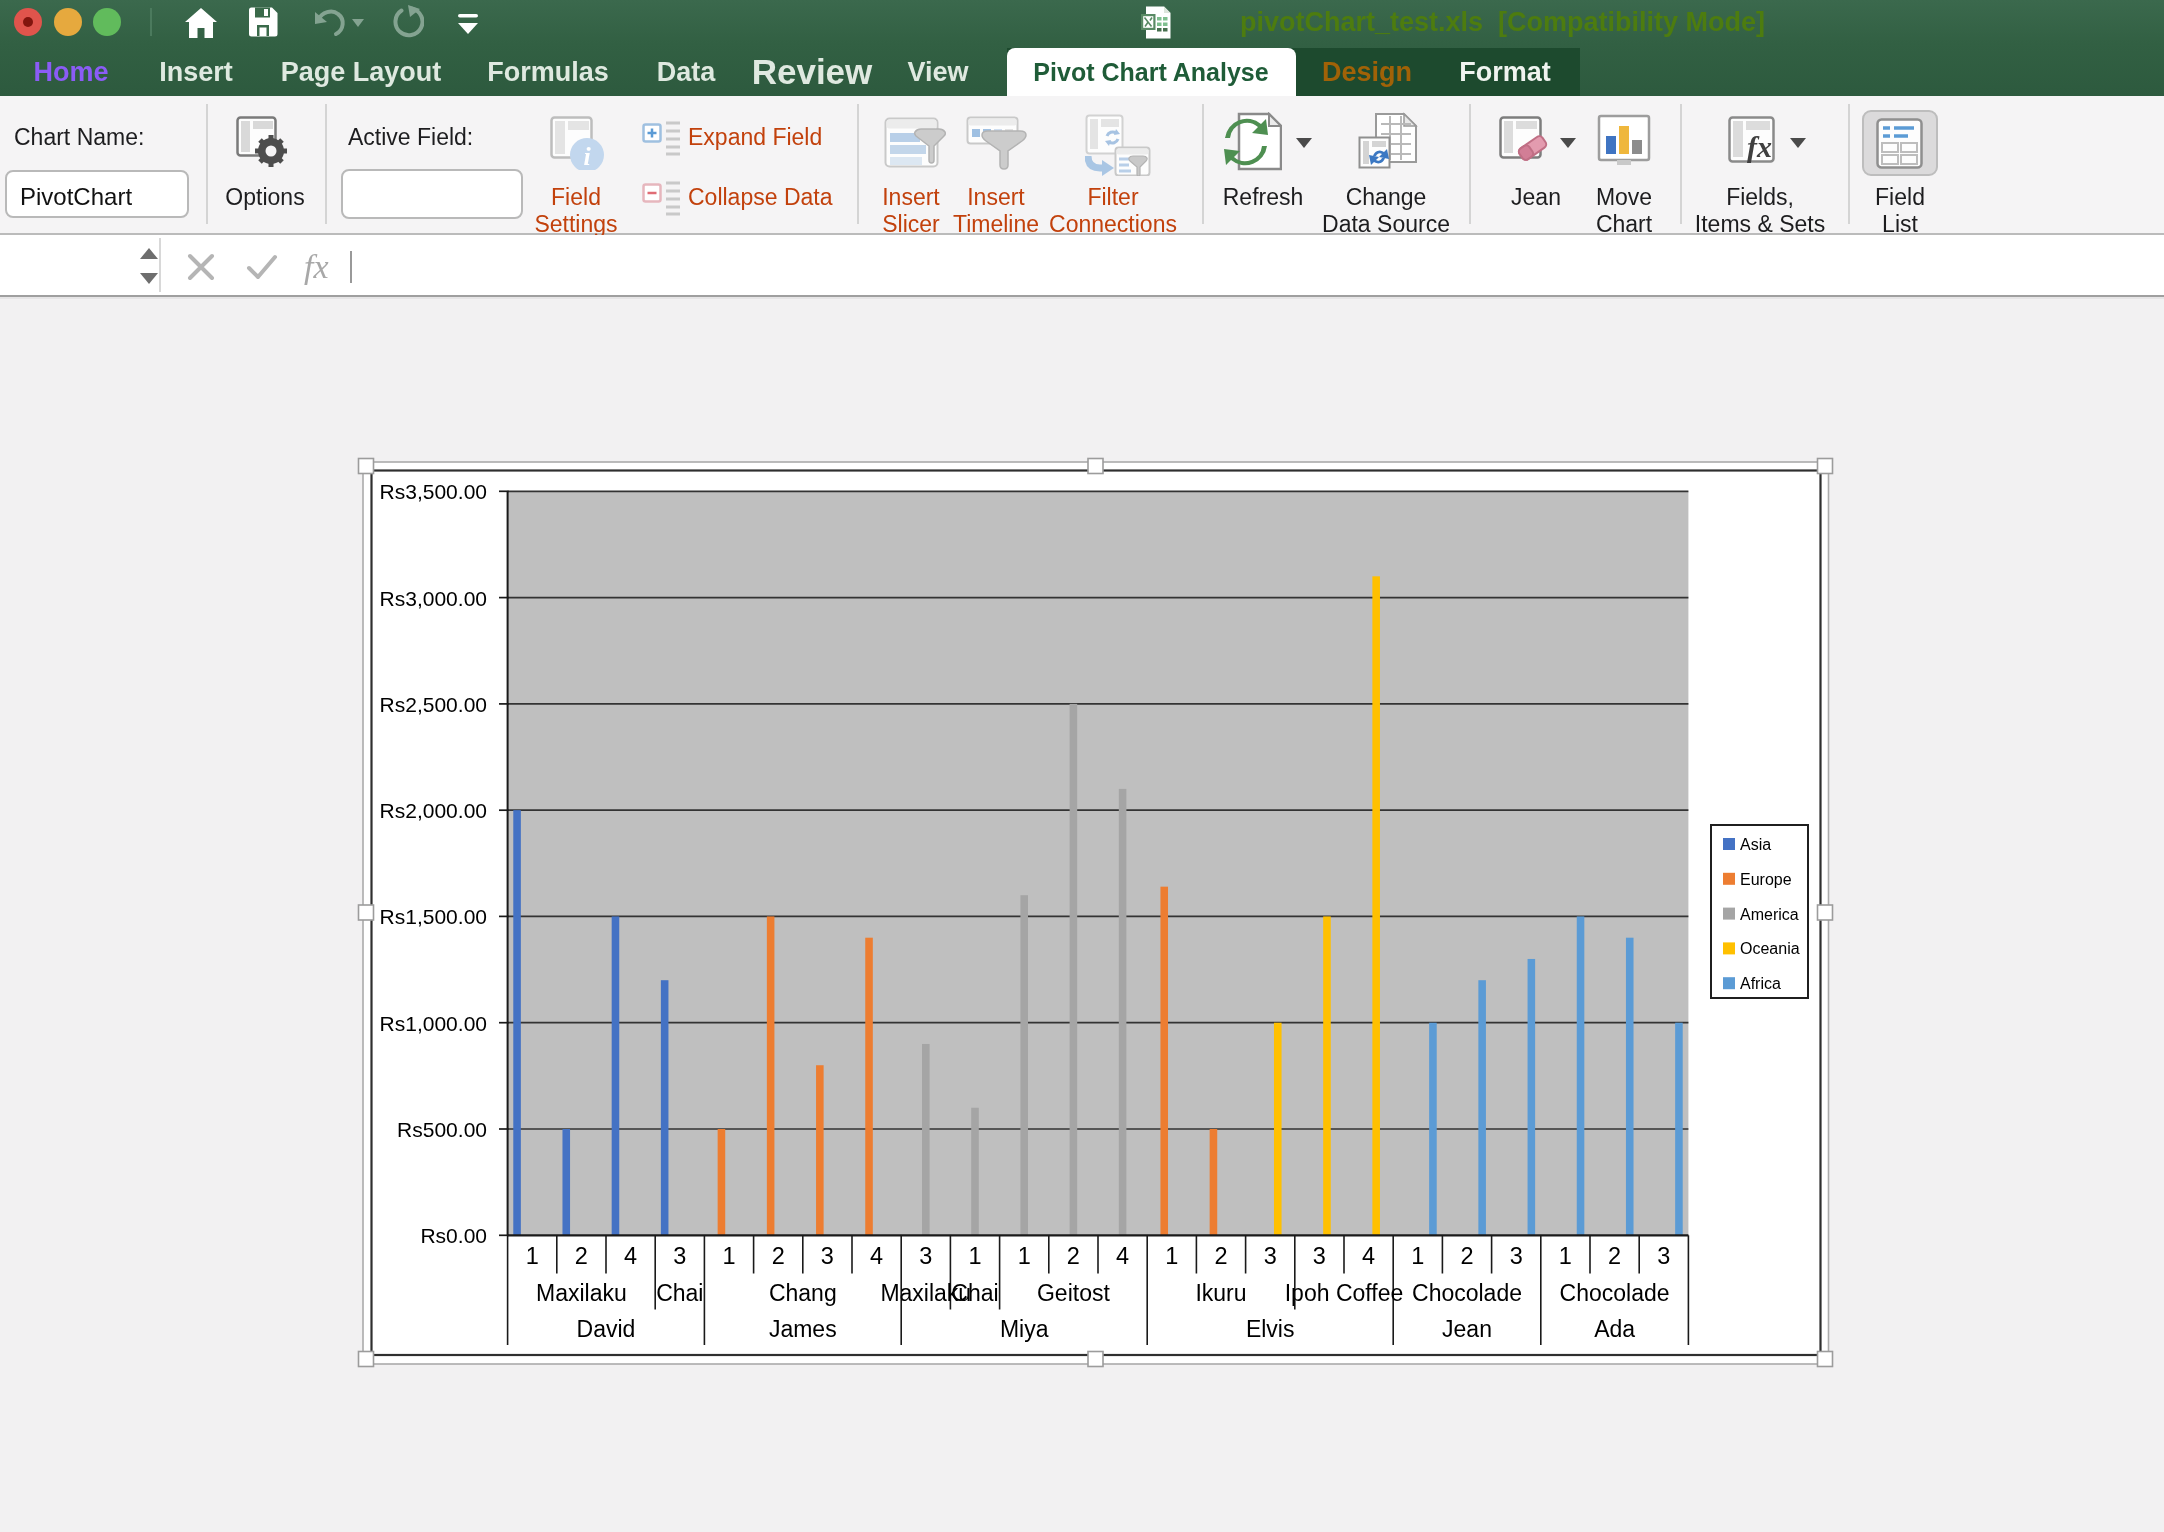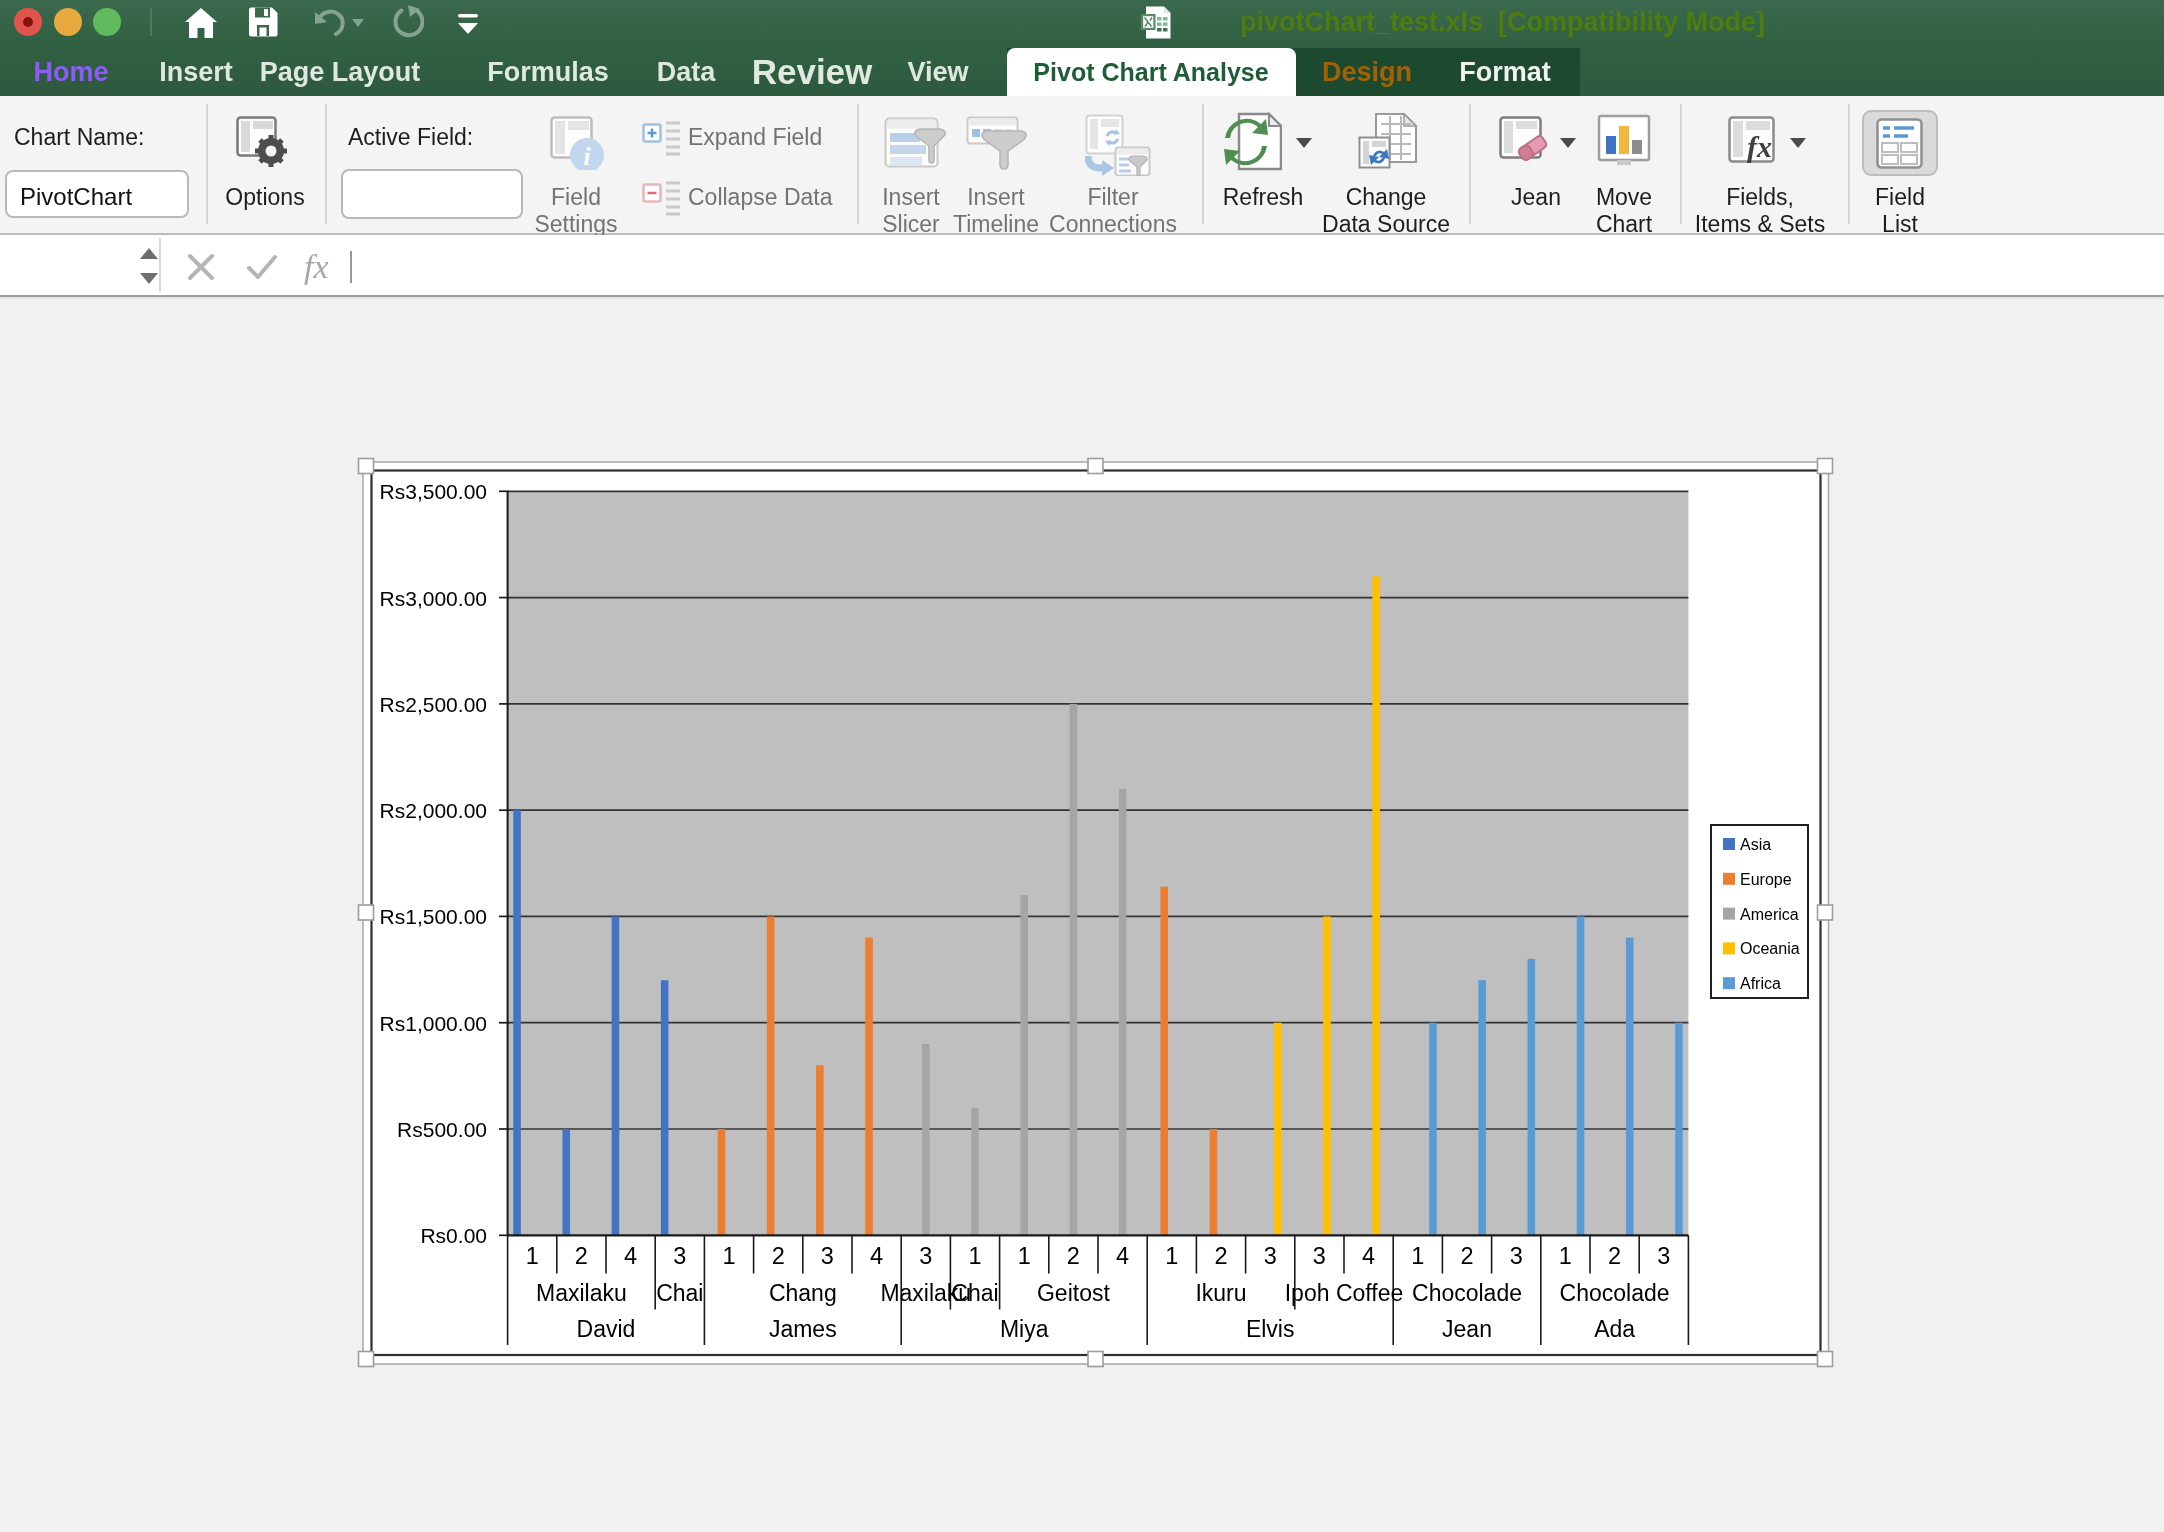--- a/index.html
+++ b/index.html
@@ -69,7 +69,7 @@
 <div class="abs" style="left:1505px;top:72px;transform:translate(-50%,-50%);color:#f0f4f0;font-size:27px;font-weight:600">Format</div>
 <div style="position:absolute;left:71px;top:72px;transform:translate(-50%,-50%);color:#8b5cf6;font-size:27px;font-weight:600;white-space:nowrap">Home</div>
 <div style="position:absolute;left:196px;top:72px;transform:translate(-50%,-50%);color:#dfe9e0;font-size:27px;font-weight:600;white-space:nowrap">Insert</div>
-<div style="position:absolute;left:340px;top:72px;transform:translate(-50%,-50%);color:#dfe9e0;font-size:27px;font-weight:600;white-space:nowrap">Page Layout</div>
+<div style="position:absolute;left:361px;top:72px;transform:translate(-50%,-50%);color:#dfe9e0;font-size:27px;font-weight:600;white-space:nowrap">Page Layout</div>
 <div style="position:absolute;left:548px;top:72px;transform:translate(-50%,-50%);color:#dfe9e0;font-size:27px;font-weight:600;white-space:nowrap">Formulas</div>
 <div style="position:absolute;left:686px;top:72px;transform:translate(-50%,-50%);color:#dfe9e0;font-size:27px;font-weight:600;white-space:nowrap">Data</div>
 <div style="position:absolute;left:812px;top:72px;transform:translate(-50%,-50%);color:#dfe9e0;font-size:35px;font-weight:600;white-space:nowrap">Review</div>

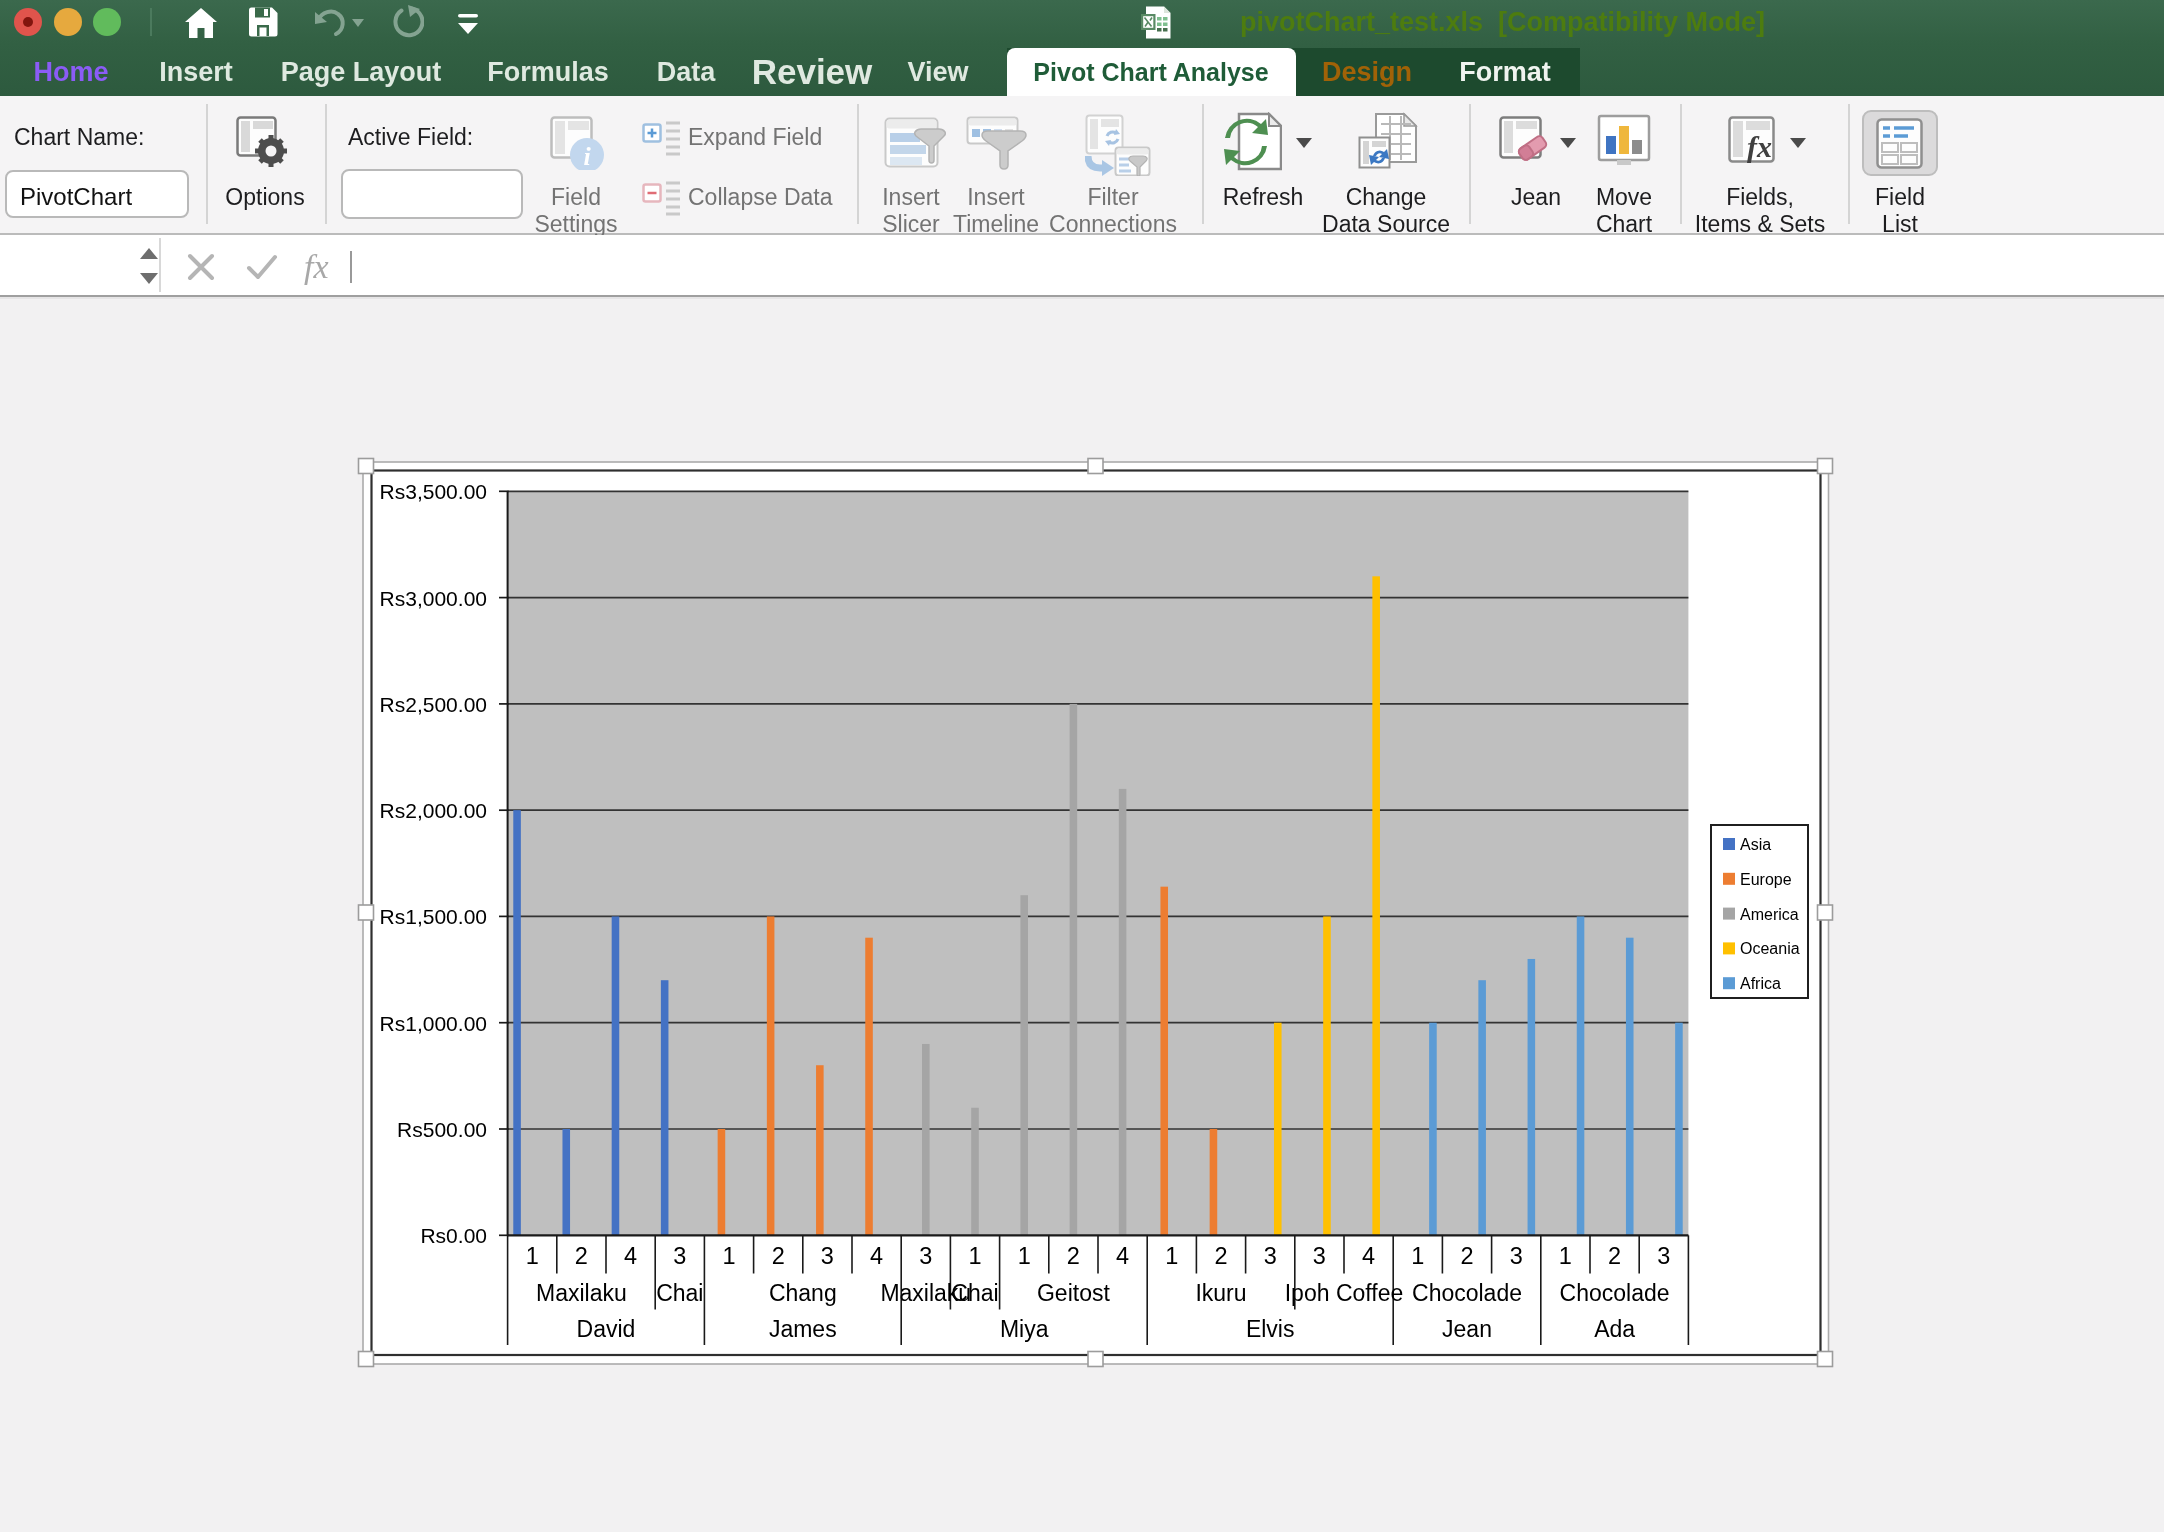--- a/index.html
+++ b/index.html
@@ -6,7 +6,7 @@
   body { width:2164px; height:1532px; background:#f2f1f2; font-family:"Liberation Sans",sans-serif; overflow:hidden; position:relative; }
   .abs { position:absolute; }
   .lbl { position:absolute; transform:translateX(-50%); font-size:23px; color:#1d1d1f; white-space:nowrap; text-align:center; }
-  .dis { color:#737373; }
+  .dis { color:#c2410c; }
   .sep { position:absolute; width:2px; top:104px; height:120px; background:#d4d4d4; }
   .inp { position:absolute; background:#fff; border:2px solid #b9b9b9; border-radius:8px; box-sizing:border-box; }
 </style>

